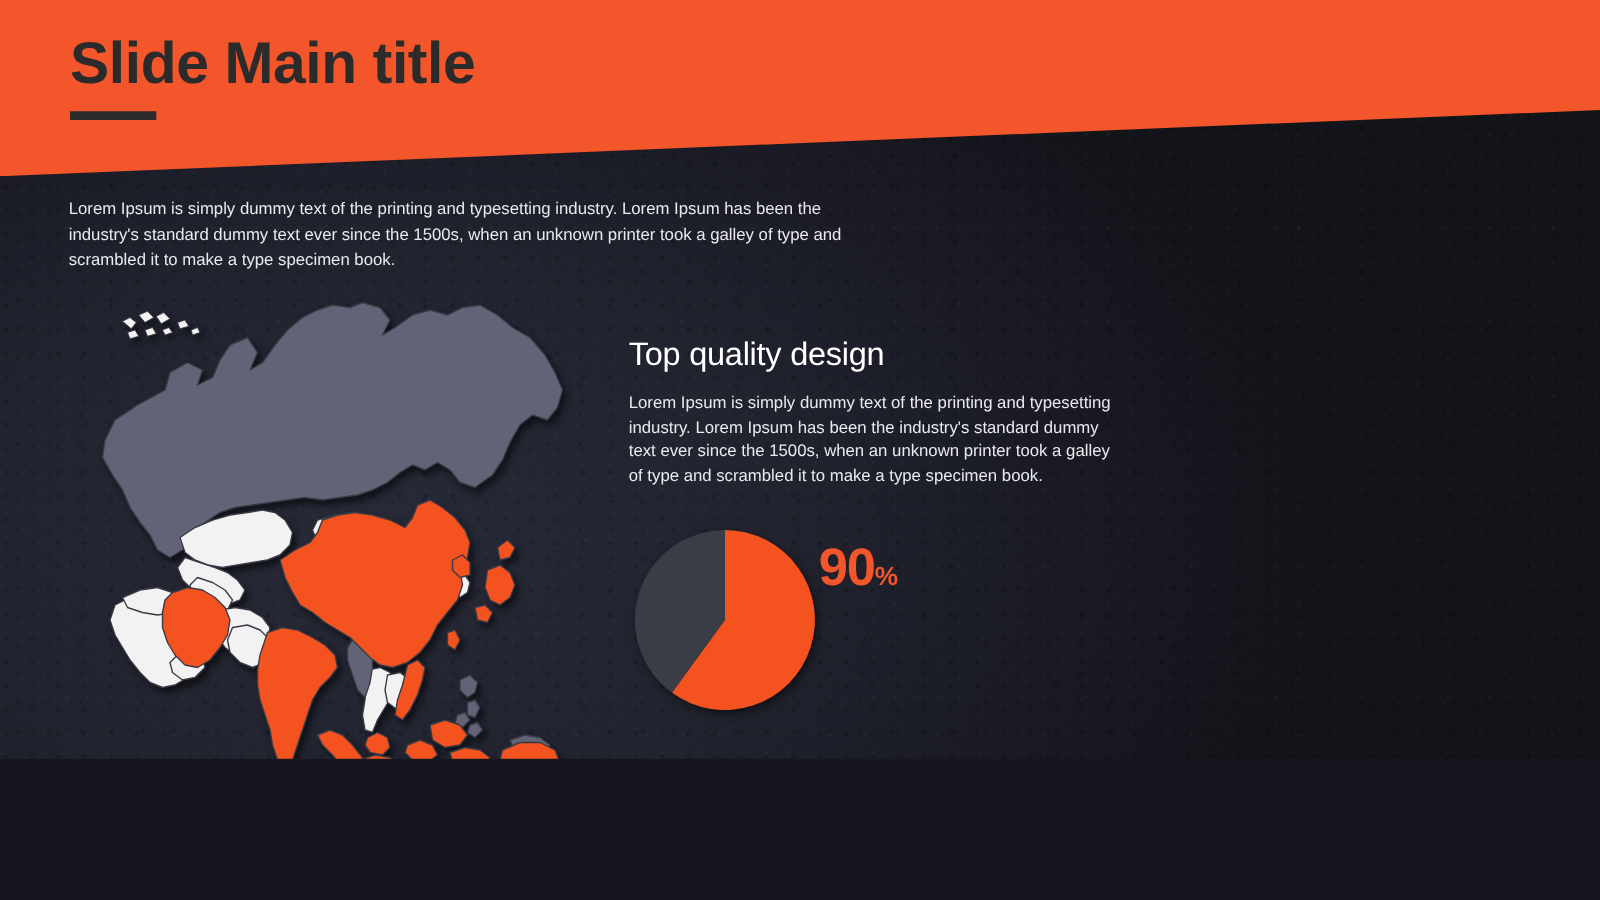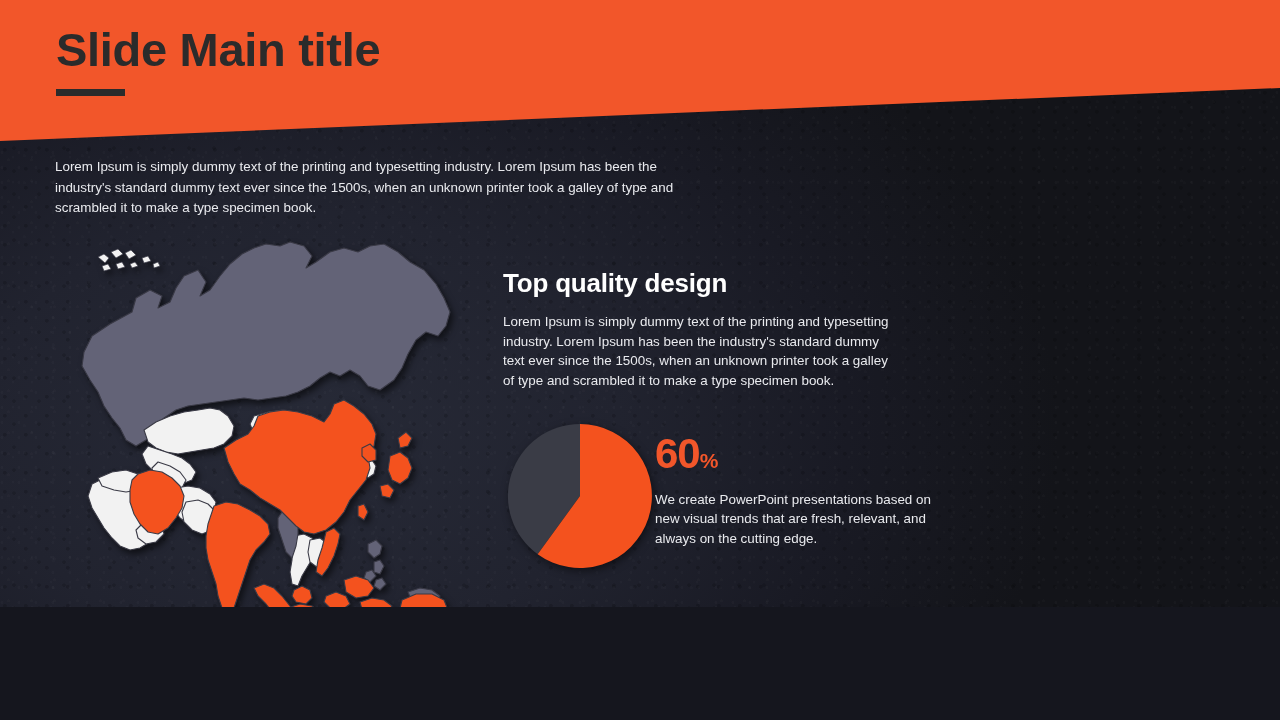--- a/index.html
+++ b/index.html
@@ -64,7 +64,7 @@
   
   #rc-heading {
     position:absolute; left:503px; top:268px;
-    font-size:26px; font-weight:bold; color:#ffffff; letter-spacing:-.2px;
+    font-size:26px; font-weight:normal; color:#ffffff; letter-spacing:-.2px;
   }
   #rc-body {
     position:absolute; left:503px; top:312px; width:390px;

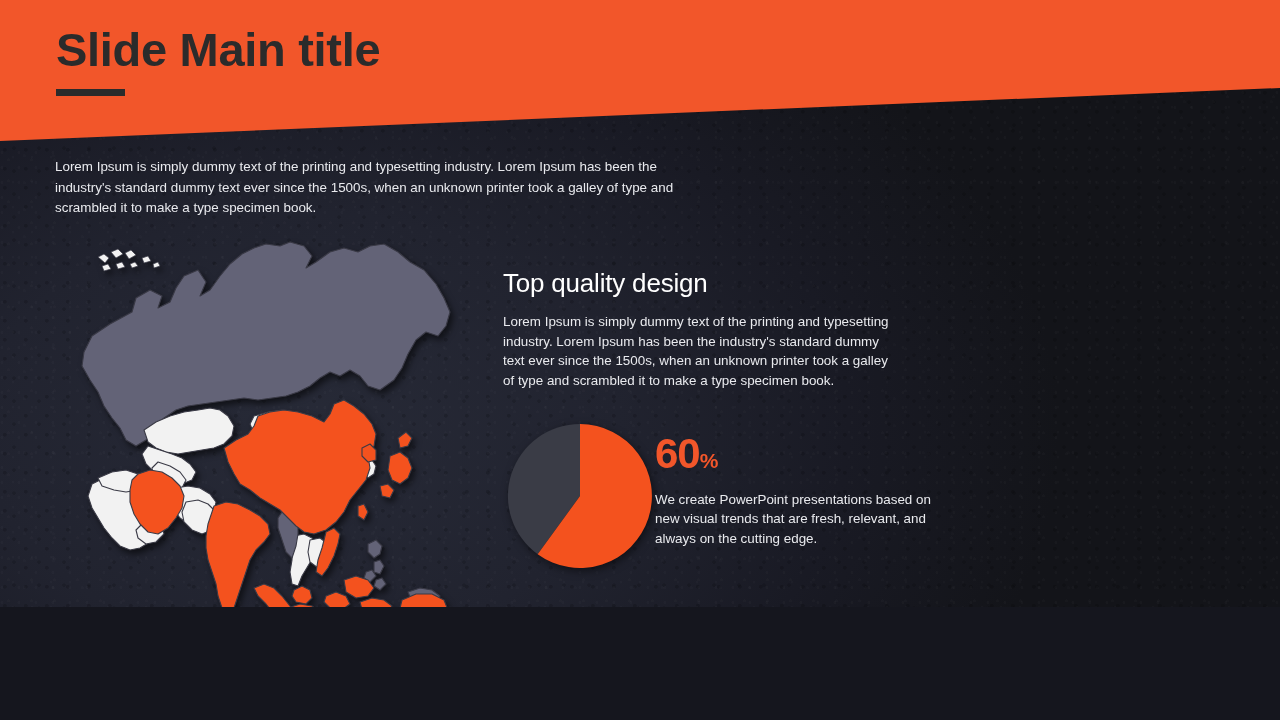--- a/index.html
+++ b/index.html
@@ -205,7 +205,7 @@
 
   <div id="stat">
     <div>
-      <span id="stat-number">60</span><span id="stat-unit">%</span>
+      <span id="stat-number">90</span><span id="stat-unit">%</span>
     </div>
     <div id="stat-desc">We create PowerPoint presentations based on new visual trends that are fresh, relevant, and always on the cutting edge.</div>
   </div>

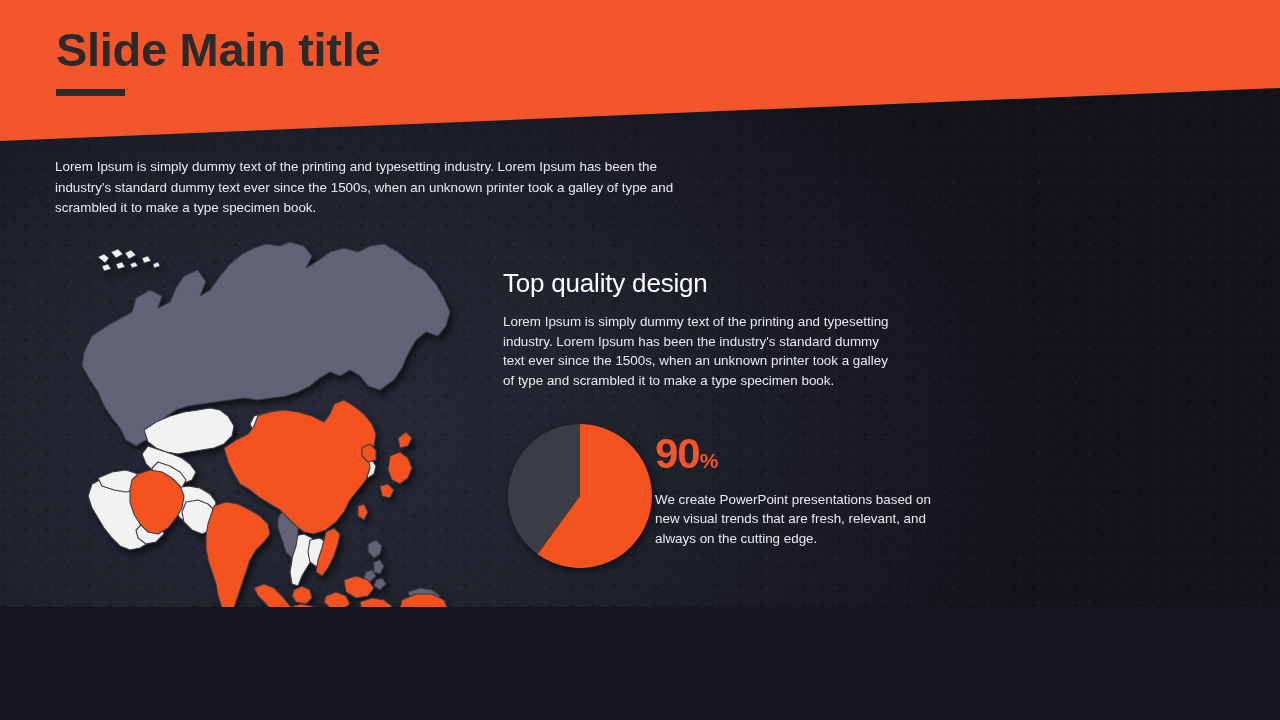--- a/index.html
+++ b/index.html
@@ -207,7 +207,6 @@
     <div>
       <span id="stat-number">90</span><span id="stat-unit">%</span>
     </div>
-    <div id="stat-desc">We create PowerPoint presentations based on new visual trends that are fresh, relevant, and always on the cutting edge.</div>
   </div>
 
   <div id="footer-rule"></div>

